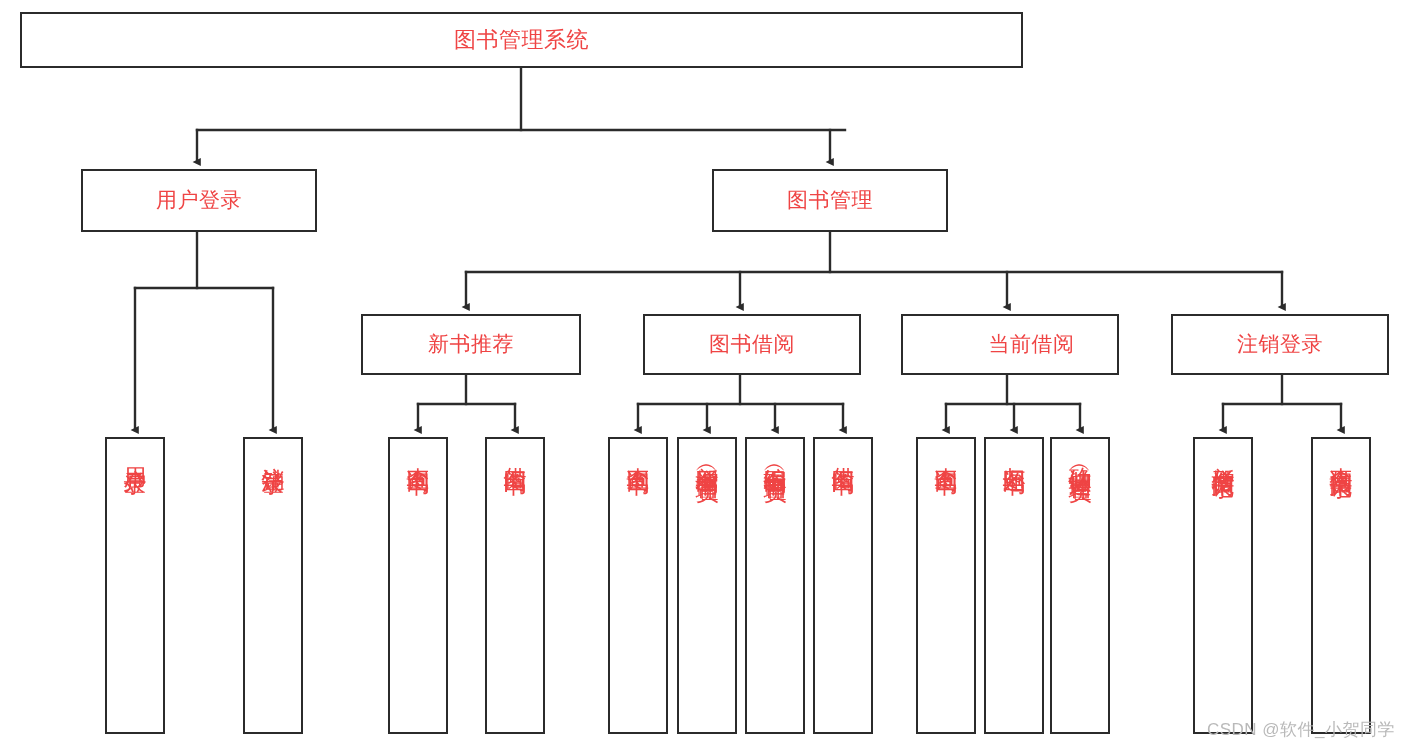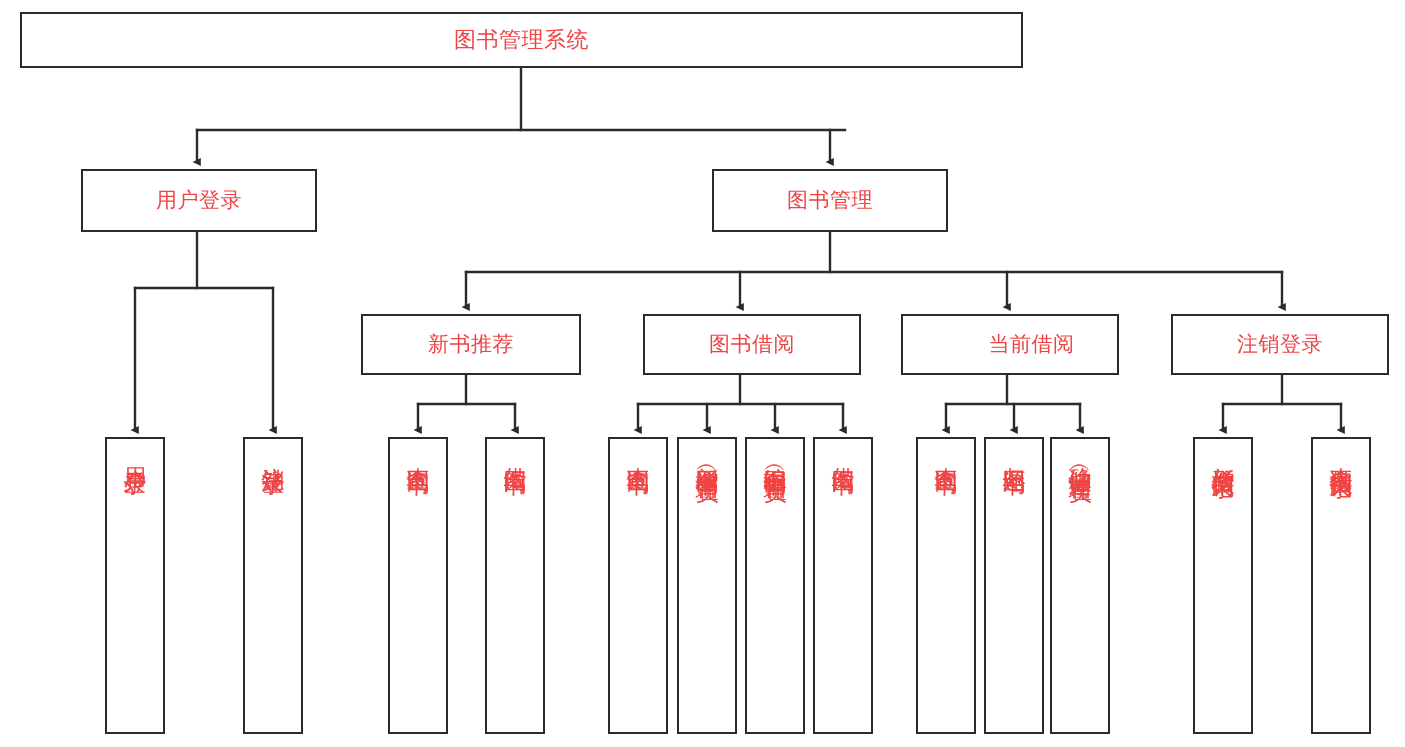--- a/index.html
+++ b/index.html
@@ -200,6 +200,7 @@
     <span class="label">查询借阅记录</span>
   </div>
 
+  <div id="watermark">CSDN @软件_小贺同学</div>
 </div>
 
 </body></html>

